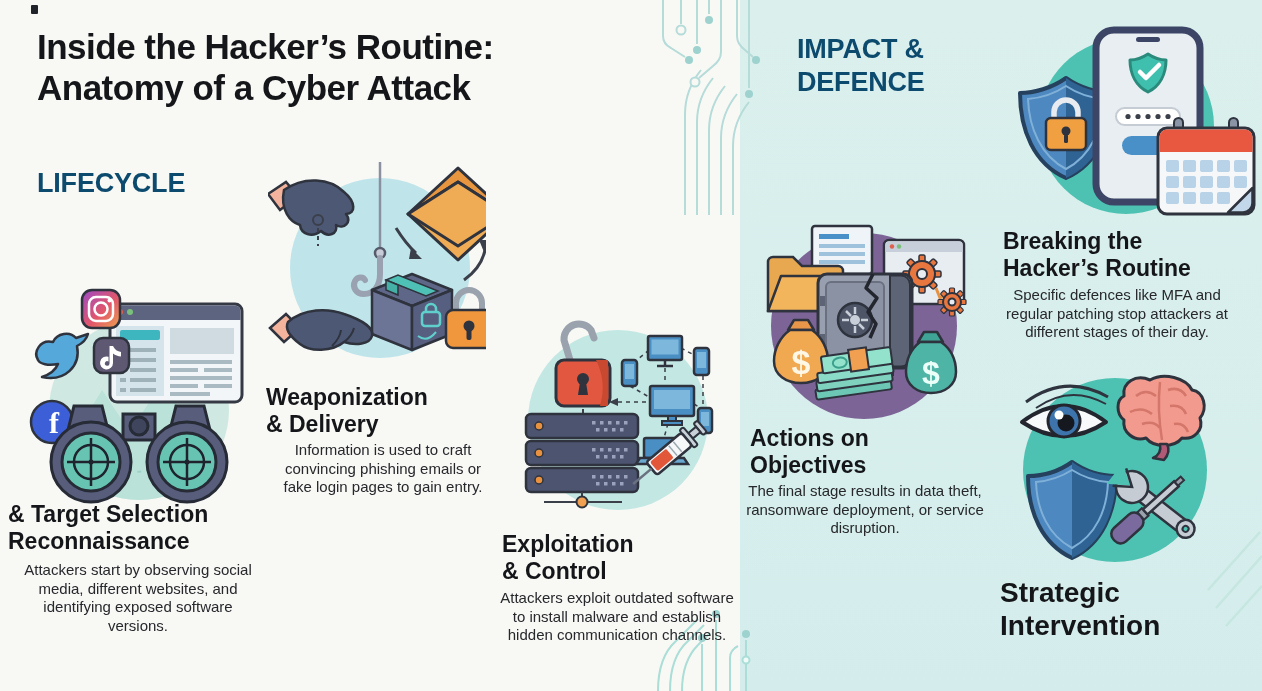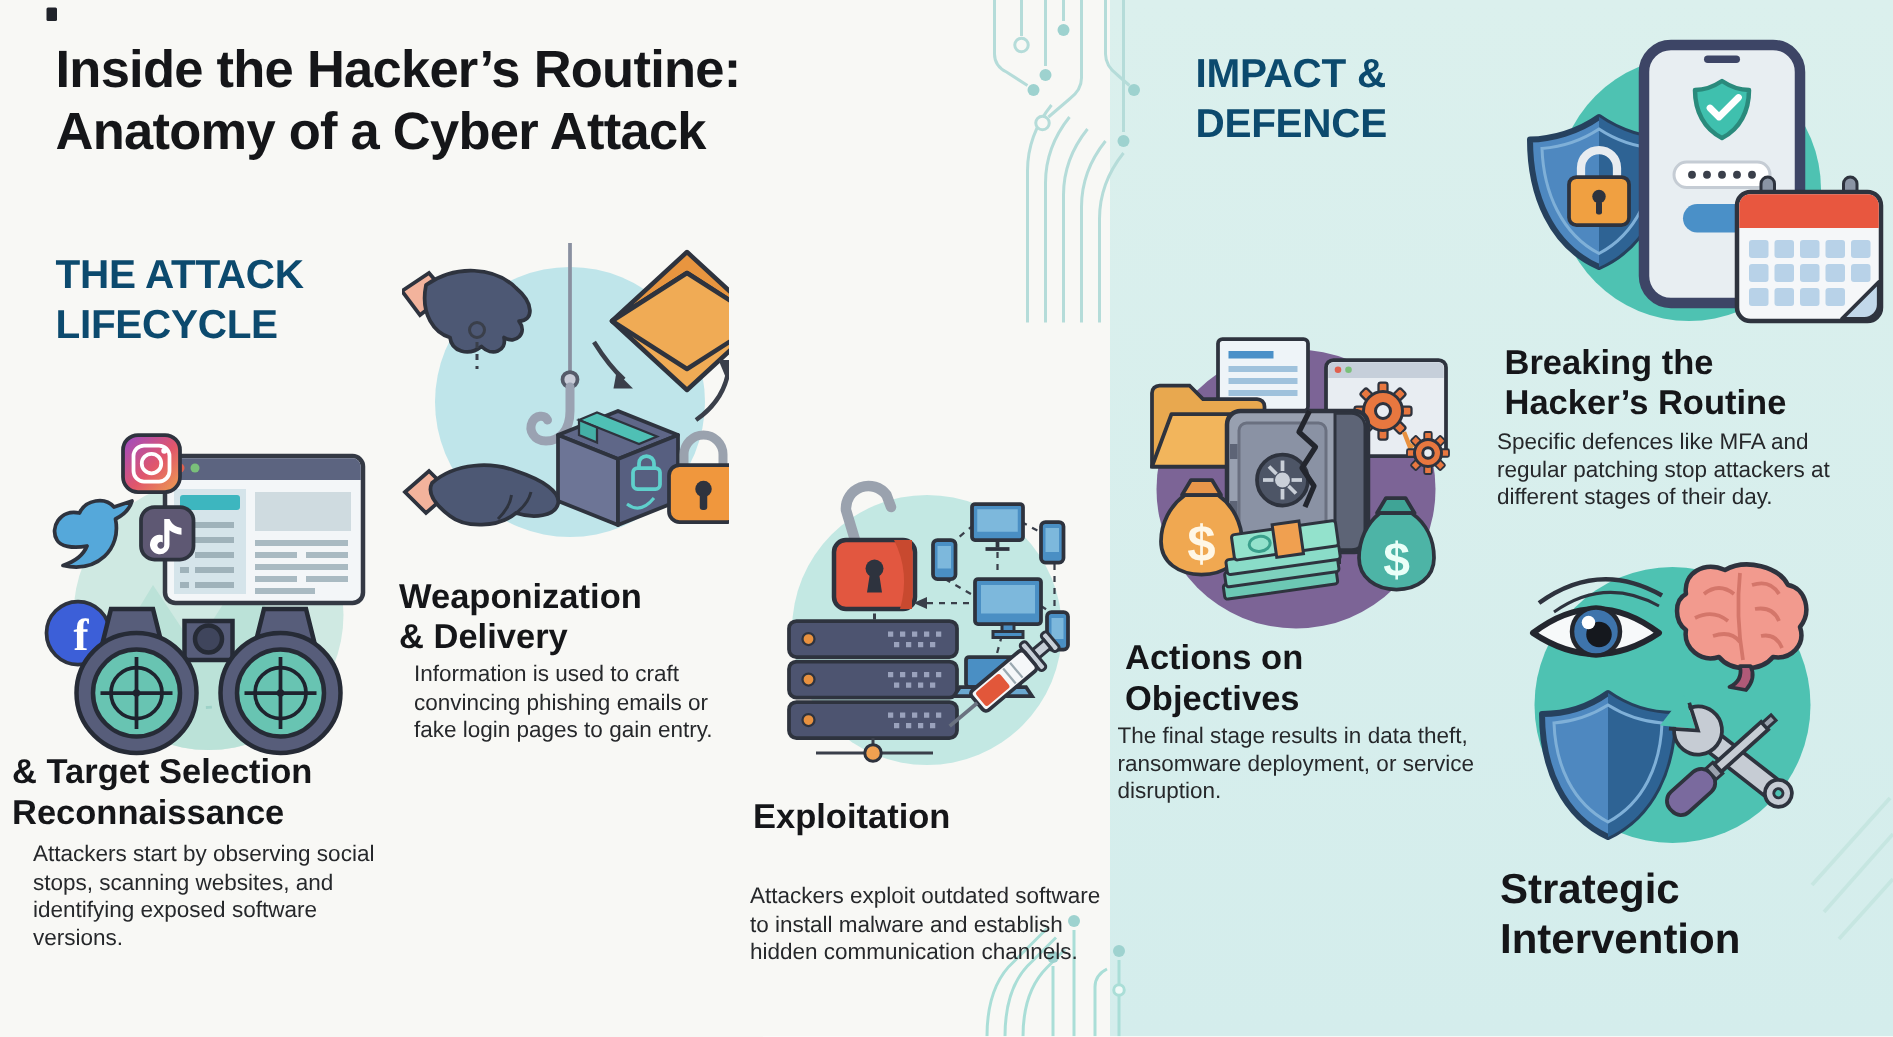--- a/index.html
+++ b/index.html
@@ -77,7 +77,6 @@
   </div>
 
   <div class="abs sec-h" style="left:37px;top:167px;width:240px">
-    <div>THE ATTACK</div>
     <div>LIFECYCLE</div>
   </div>
 

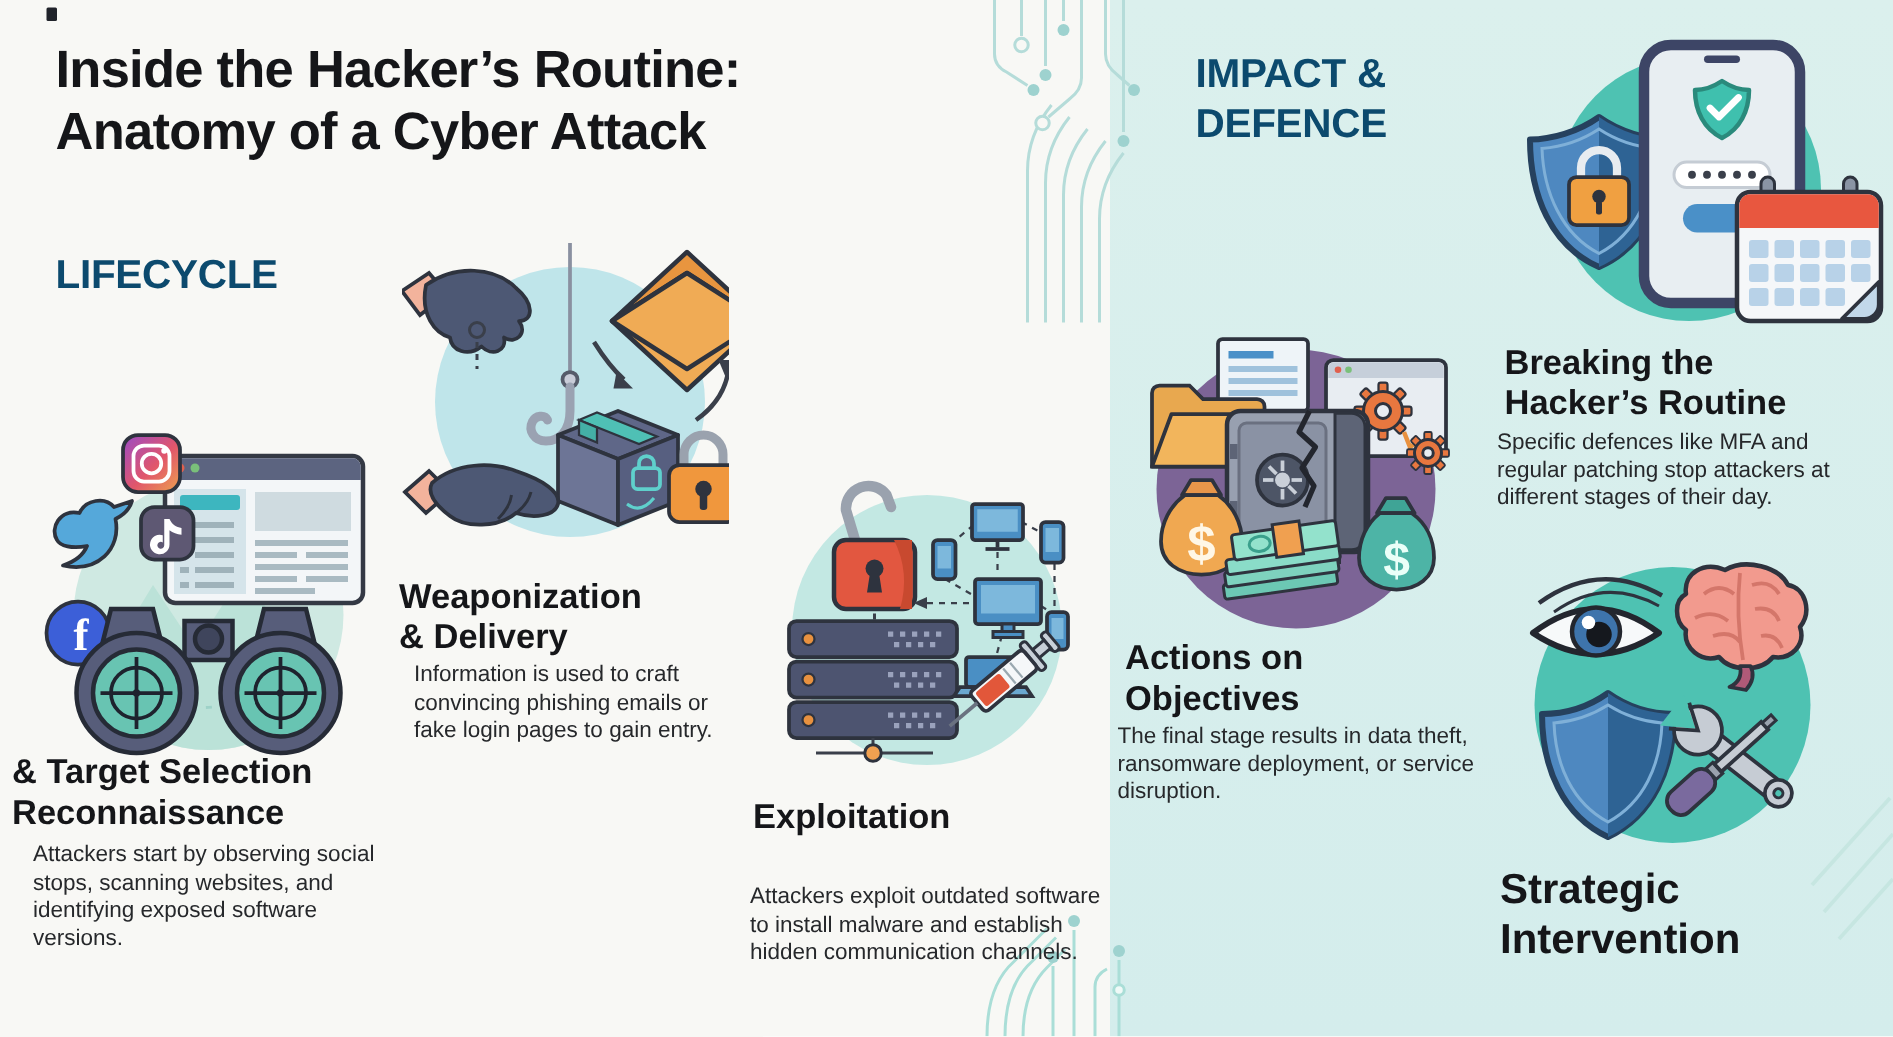--- a/index.html
+++ b/index.html
@@ -11,7 +11,7 @@
   .title{font-size:35px;line-height:1.17;font-weight:700;letter-spacing:-.5px;color:#151619;}
   .sec-h{font-size:27px;line-height:1.22;font-weight:700;letter-spacing:-.2px;color:#0c4a6e;}
   .hd{font-size:23px;line-height:1.18;font-weight:700;color:#151619;}
-  .bd{font-size:15px;line-height:1.24;color:#26282b;margin:0;}
+  .bd{font-size:15px;line-height:1.24;text-align:center;color:#26282b;margin:0;}
   svg{display:block;}
 </style>
 </head>

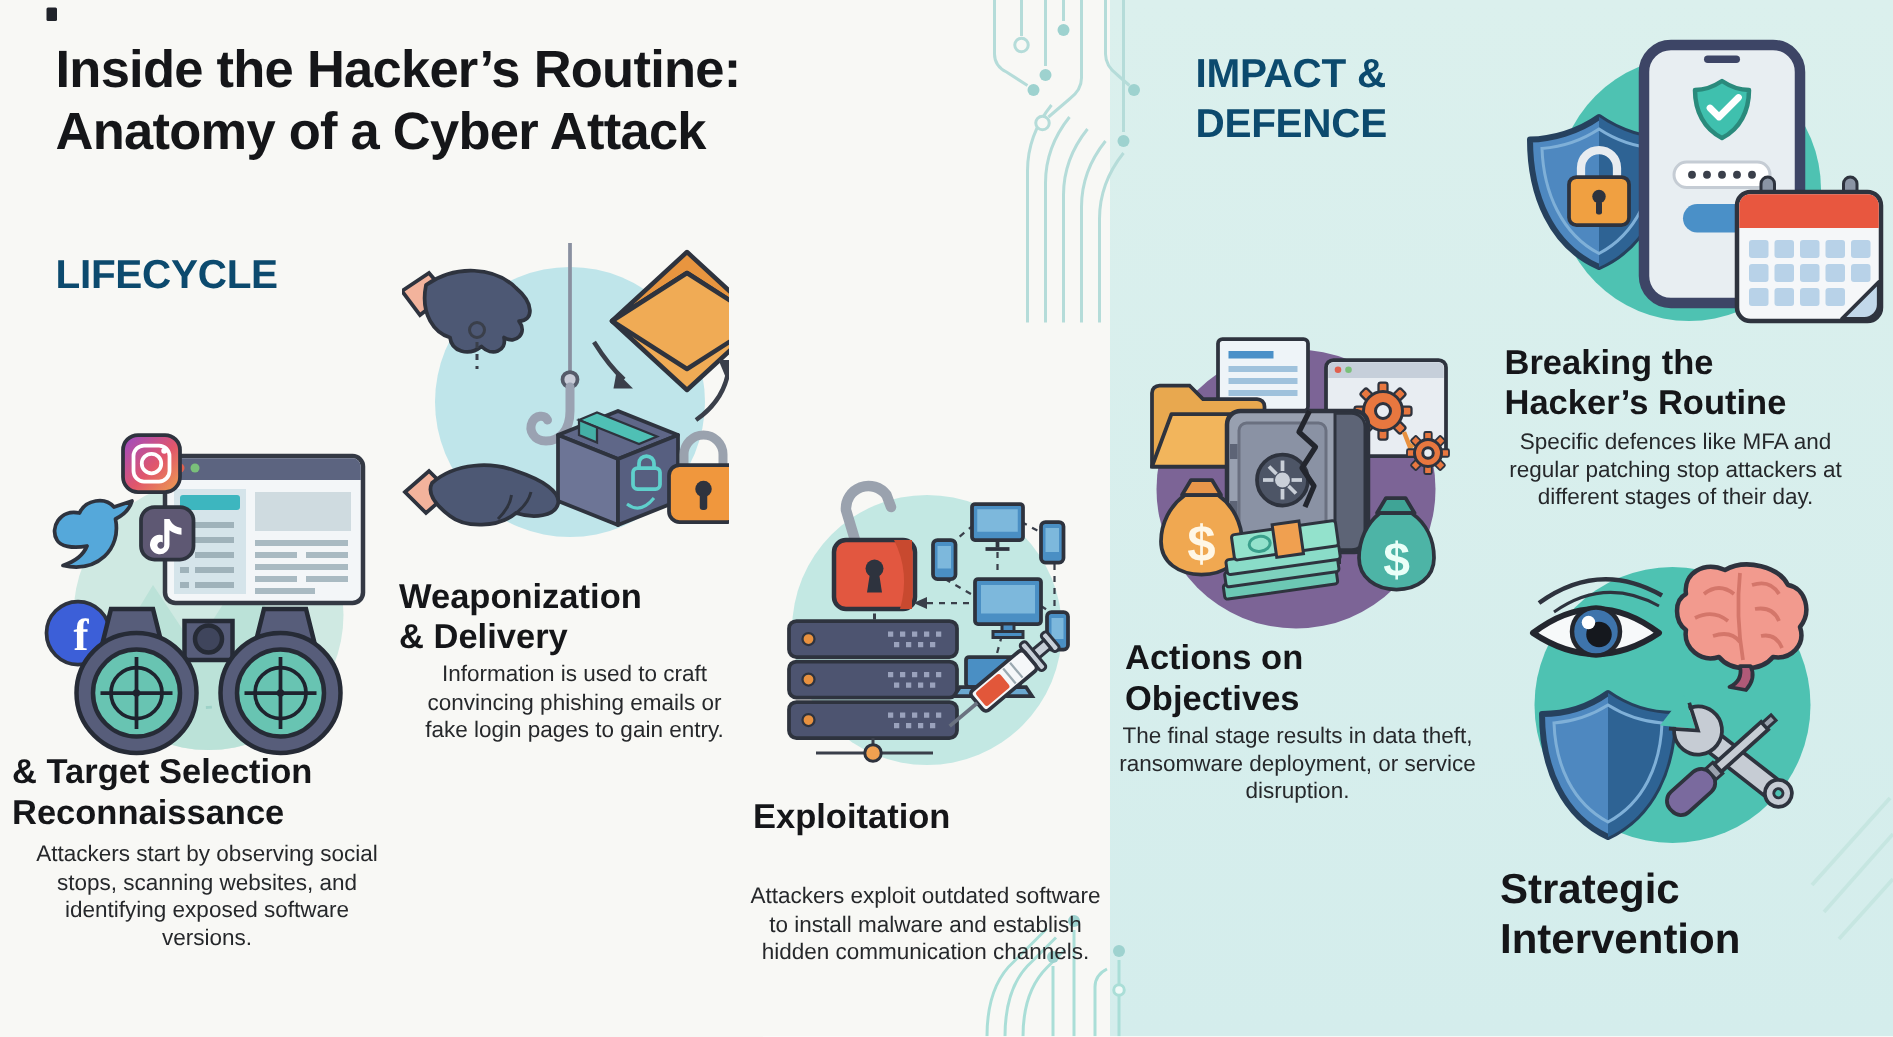--- a/index.html
+++ b/index.html
@@ -175,7 +175,7 @@
     <div>&amp; Target Selection</div>
     <div>Reconnaissance</div>
   </div>
-  <p class="abs bd" style="left:22px;top:561px;width:232px">Attackers start by observing social stops, scanning websites, and identifying exposed software versions.</p>
+  <p class="abs bd" style="left:22px;top:561px;width:232px">Attackers start by observing social media, different websites, and identifying exposed software versions.</p>
 
   <svg class="abs" style="left:268px;top:162px" width="218" height="218" viewBox="0 0 218 218">
     <circle cx="112" cy="106" r="90" fill="#bfe5ea"></circle>

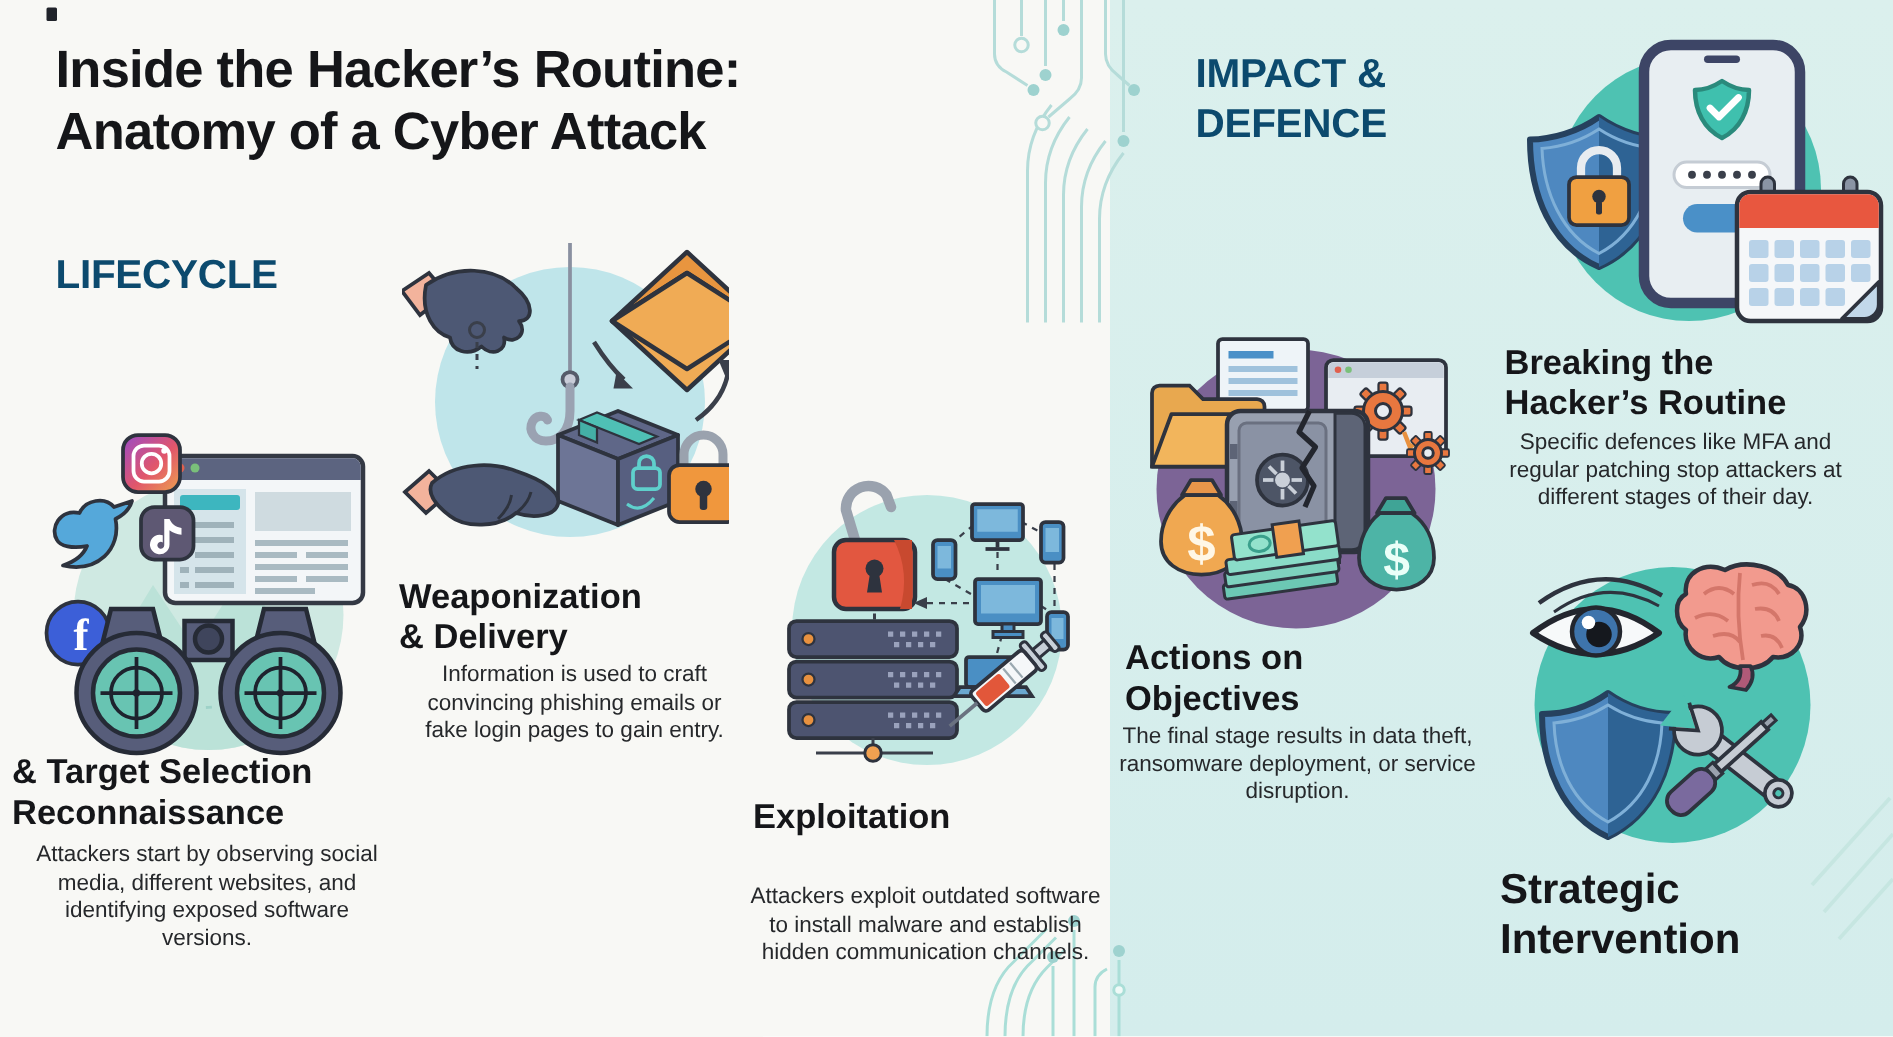--- a/index.html
+++ b/index.html
@@ -343,6 +343,7 @@
   </svg>
   <div class="abs hd" style="left:502px;top:531px;width:230px">
     <div>Exploitation</div>
+    <div>&amp; Control</div>
   </div>
   <p class="abs bd" style="left:500px;top:589px;width:234px">Attackers exploit outdated software to install malware and establish hidden communication channels.</p>
 

